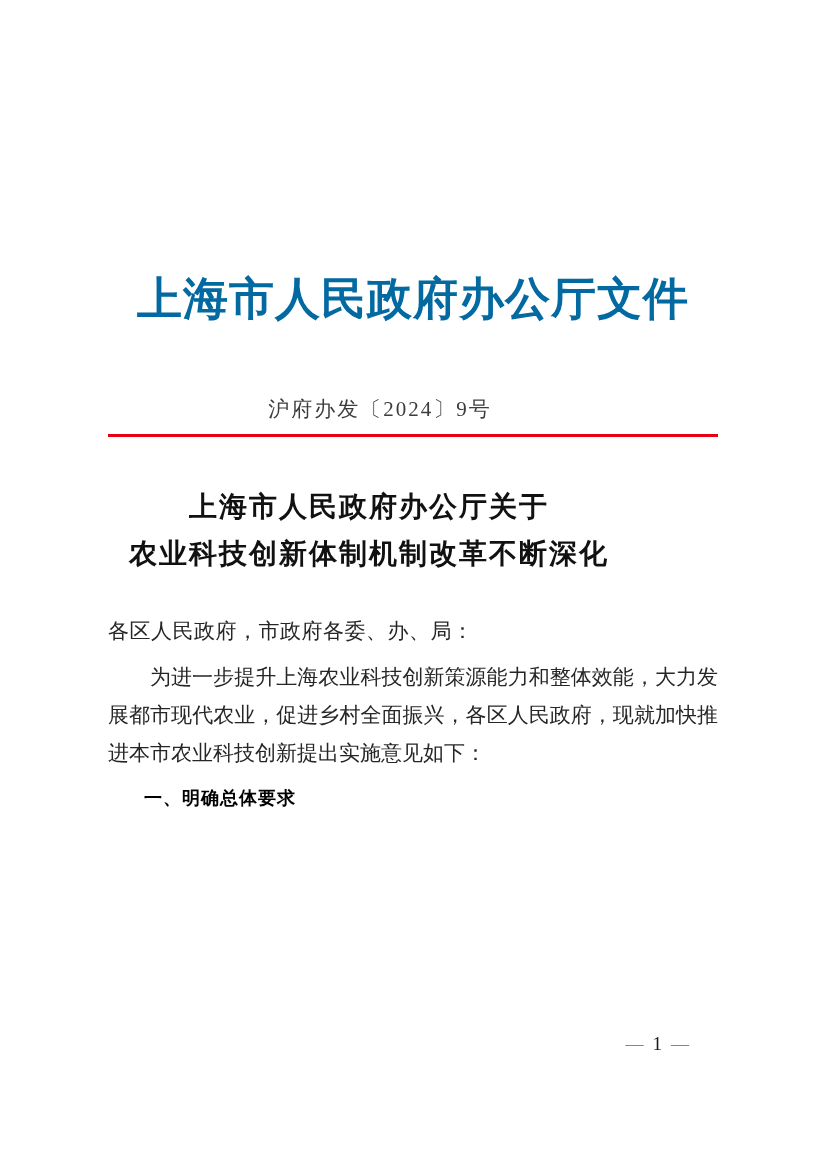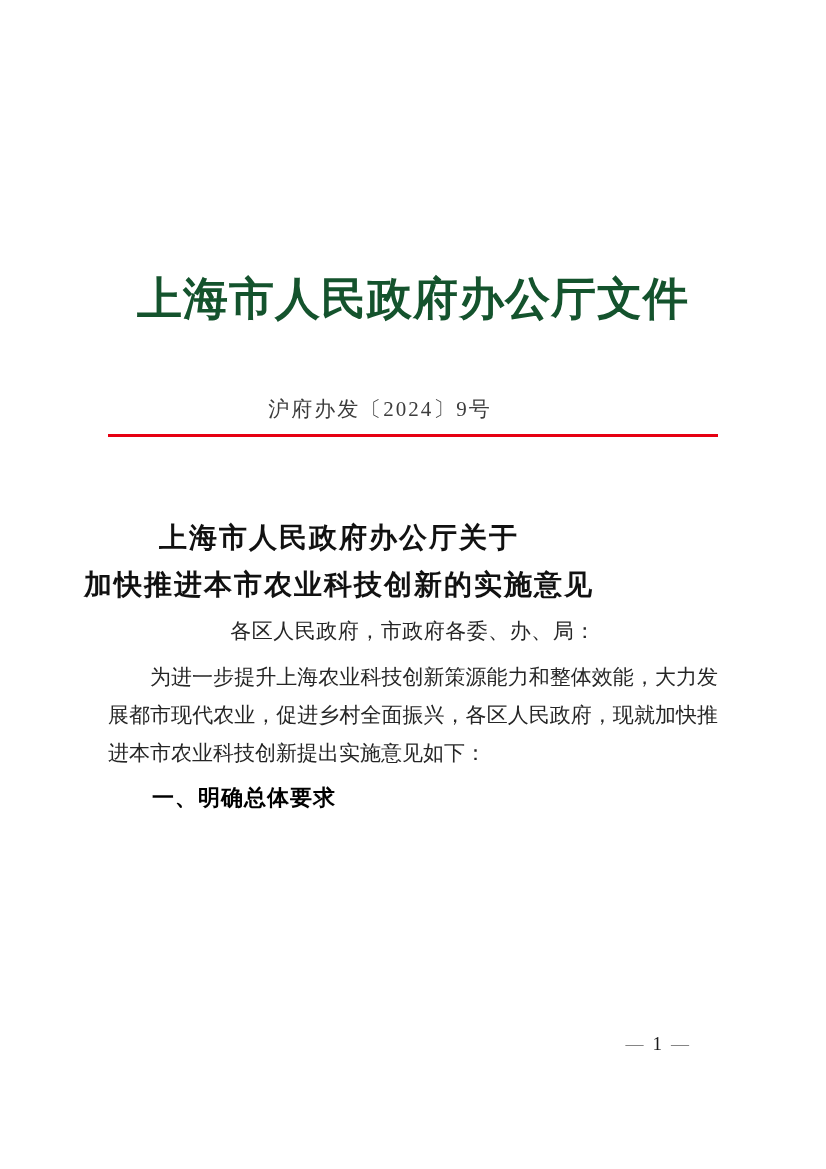--- a/index.html
+++ b/index.html
@@ -21,7 +21,7 @@
     left: 0;
     width: 826px;
     text-align: center;
-    color: #14532d;
+    color: #0369a1;
     font-family: "DejaVu Serif", serif;
     font-weight: bold;
     font-size: 45px;

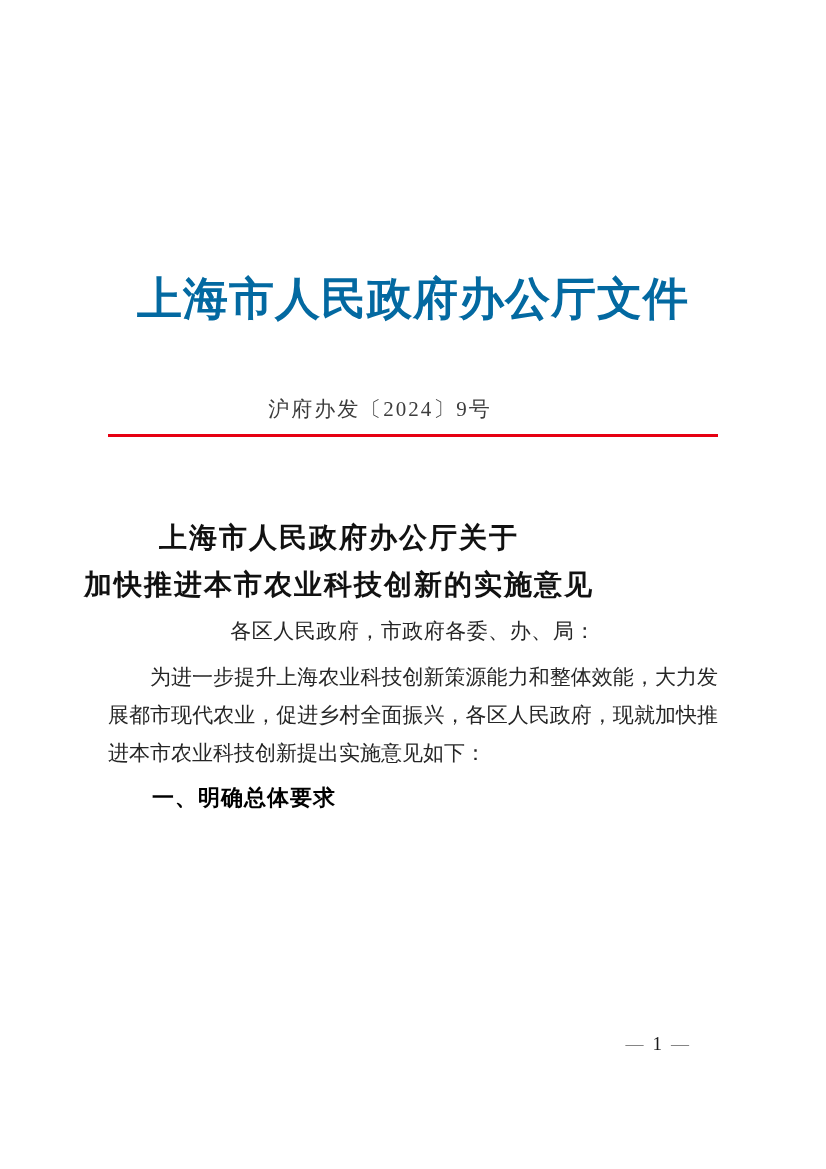--- a/index.html
+++ b/index.html
@@ -51,7 +51,7 @@
   }
   .doc-title {
     position: absolute;
-    top: 514px;
+    top: 483px;
     left: 0;
     width: 678px;
     text-align: center;
@@ -61,6 +61,7 @@
     font-size: 28px;
     line-height: 47px;
     letter-spacing: 2px;
+    padding-left: 30px;
   }
   .body-text {
     position: absolute;

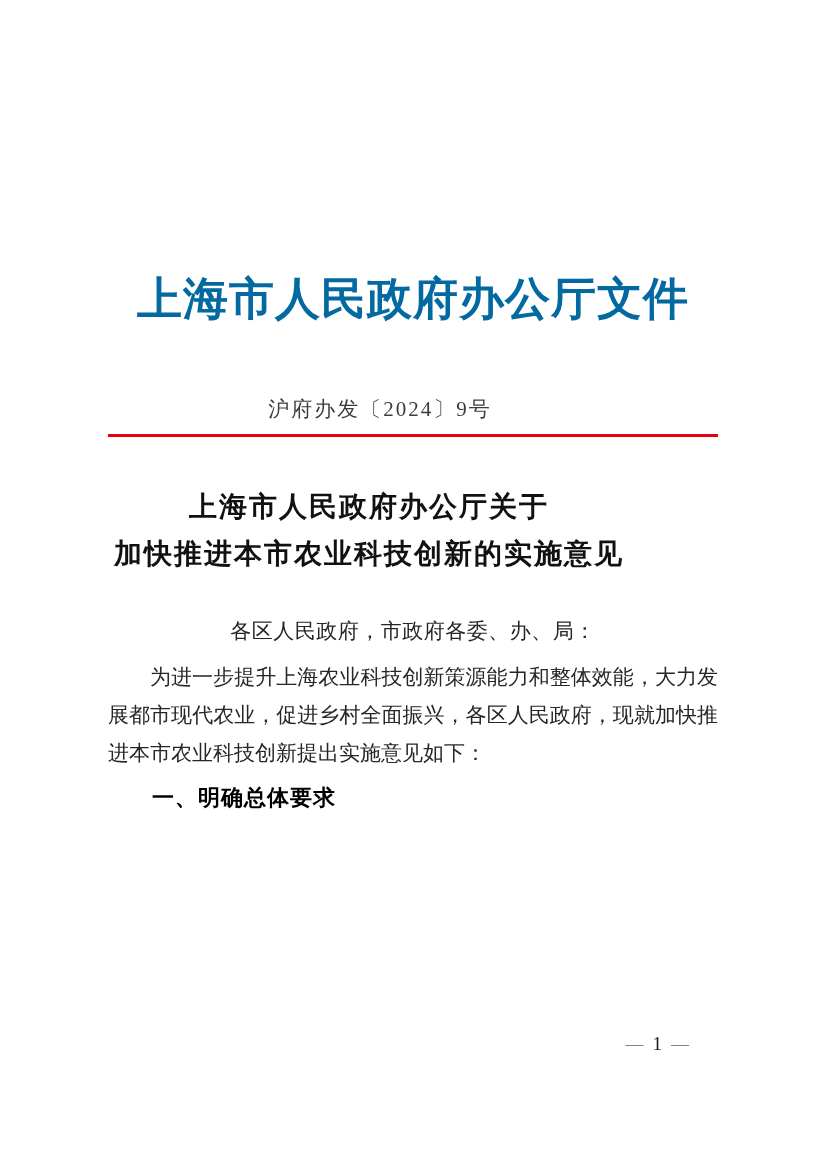--- a/index.html
+++ b/index.html
@@ -119,7 +119,7 @@
 
   <div class="doc-title">
     <div>上海市人民政府办公厅关于</div>
-    <div>加快推进本市农业科技创新的实施意见</div>
+    <div>农业科技创新体制机制改革不断深化</div>
   </div>
 
   <div class="body-text">

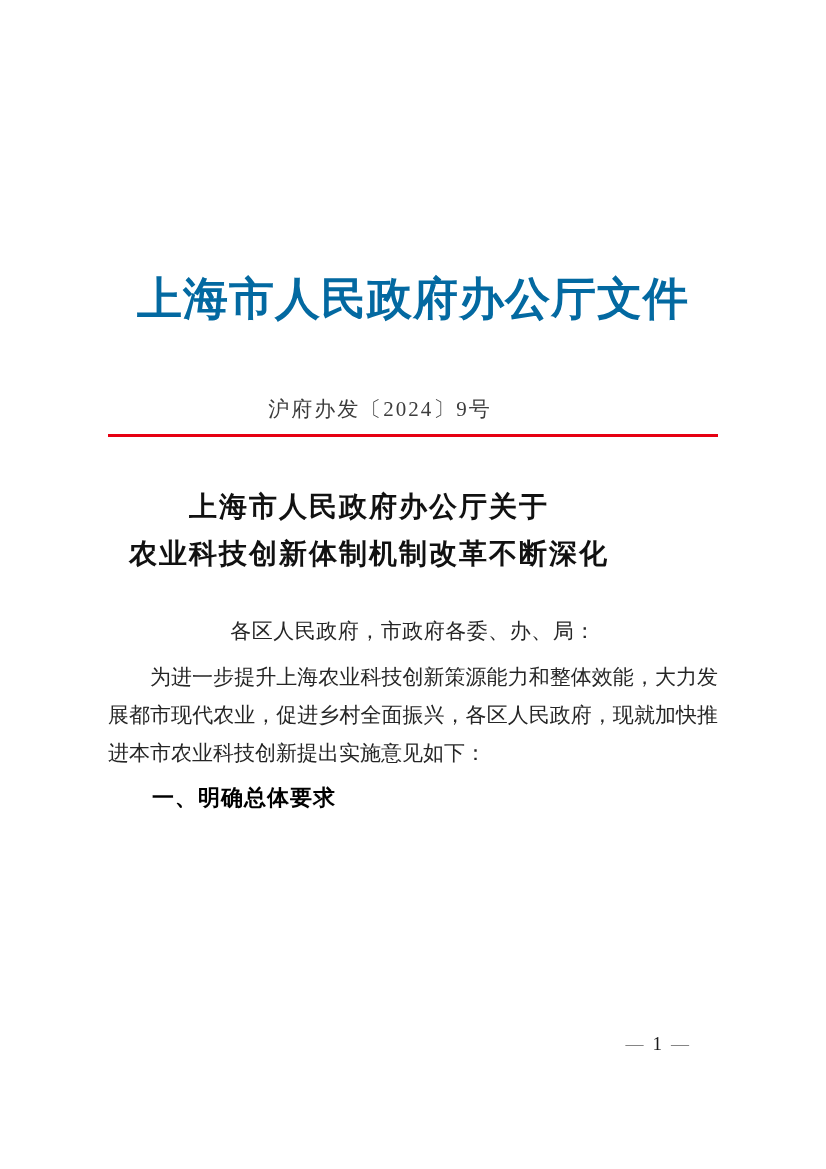--- a/index.html
+++ b/index.html
@@ -74,7 +74,7 @@
     text-align: justify;
   }
   .salutation {
-    text-align: center;
+    text-align: left;
     letter-spacing: 0.5px;
   }
   .para {

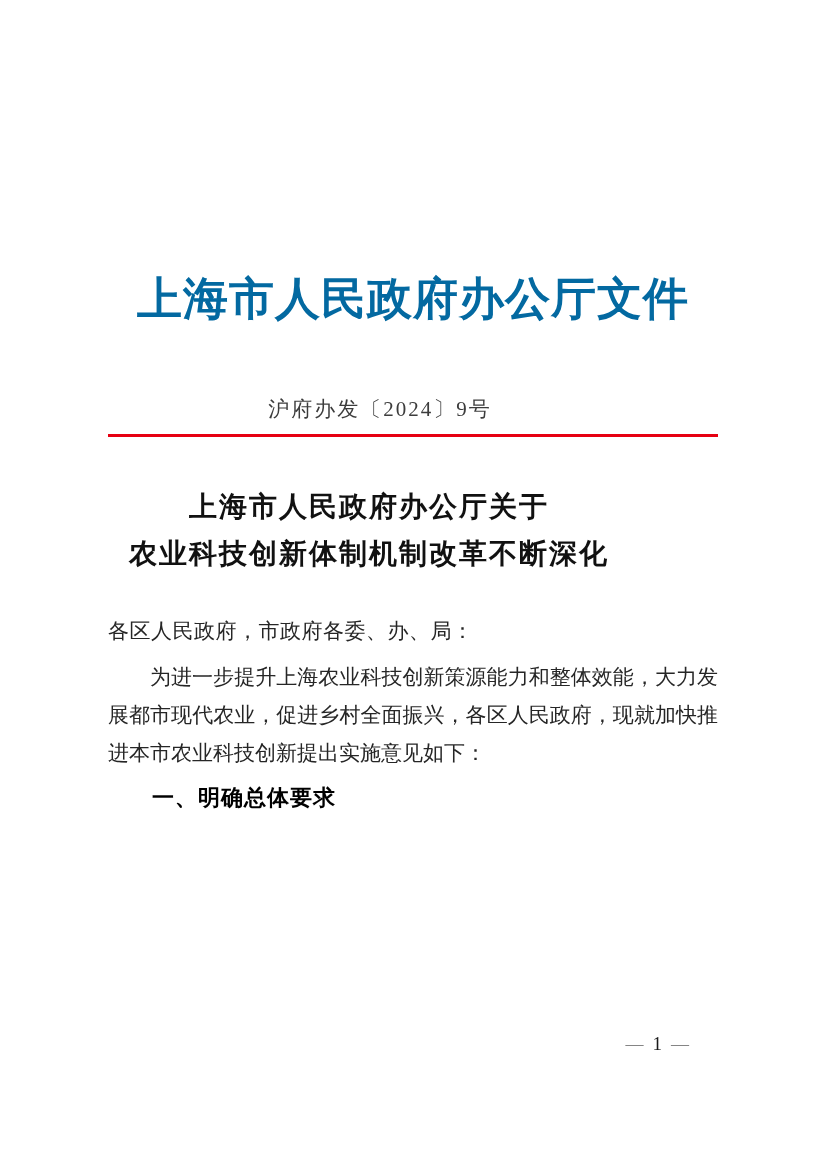--- a/index.html
+++ b/index.html
@@ -86,7 +86,7 @@
     text-indent: 2em;
     font-family: "Liberation Sans", sans-serif;
     font-weight: bold;
-    font-size: 22px;
+    font-size: 18px;
     letter-spacing: 1px;
     color: #000000;
     text-align: left;

